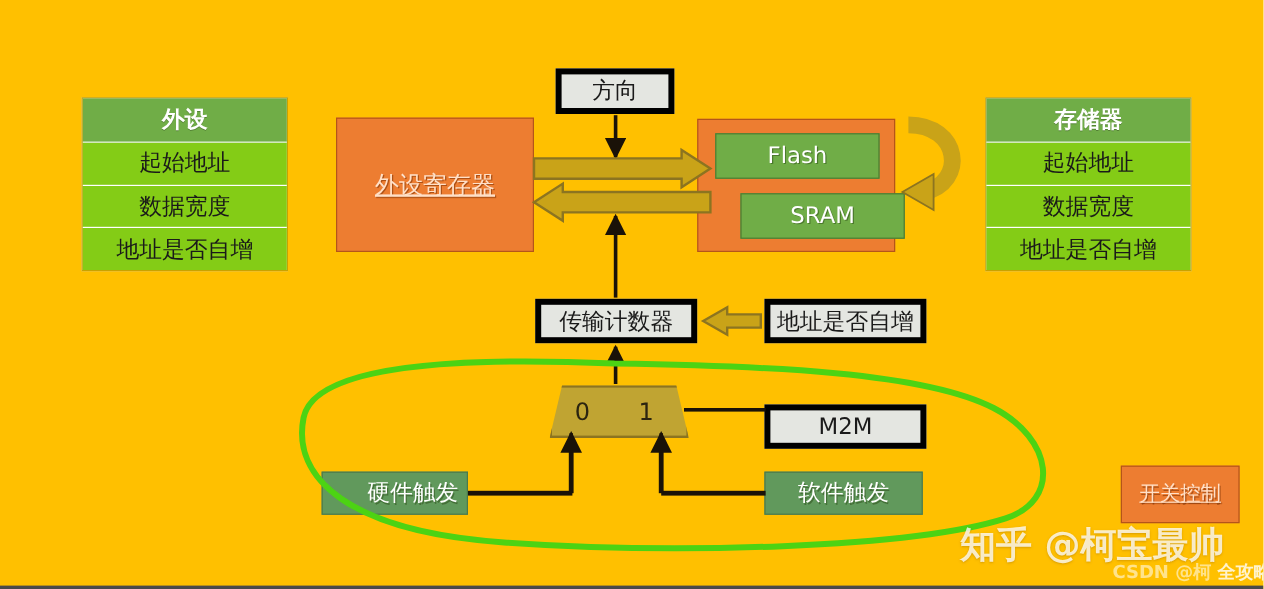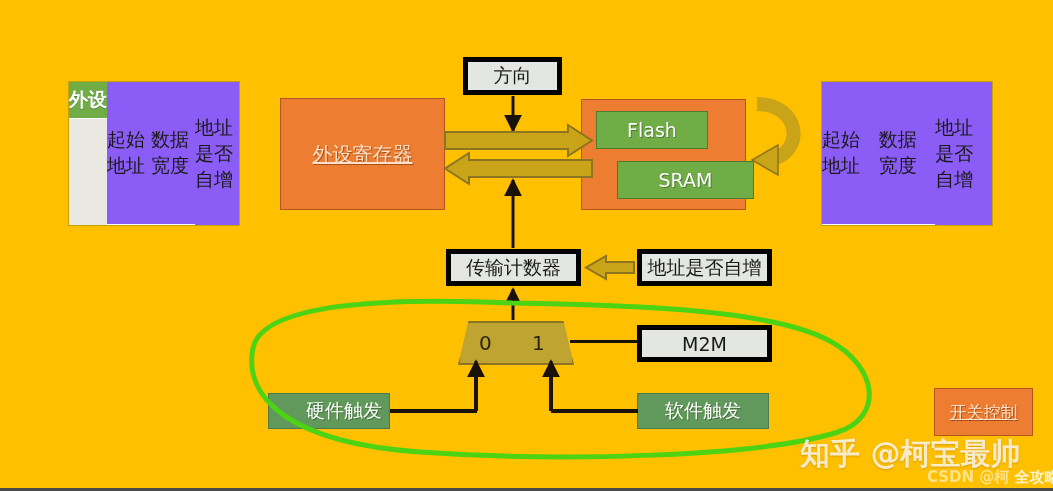--- a/index.html
+++ b/index.html
@@ -18,7 +18,7 @@
     position:absolute;box-sizing:border-box;
     border:1px solid #C8A200;
     background:#E9E9E1;
-    display:flex;flex-direction:row;
+    display:flex;flex-direction:column;text-align:center;
   }
   .info-head{
     background:#70AD47;

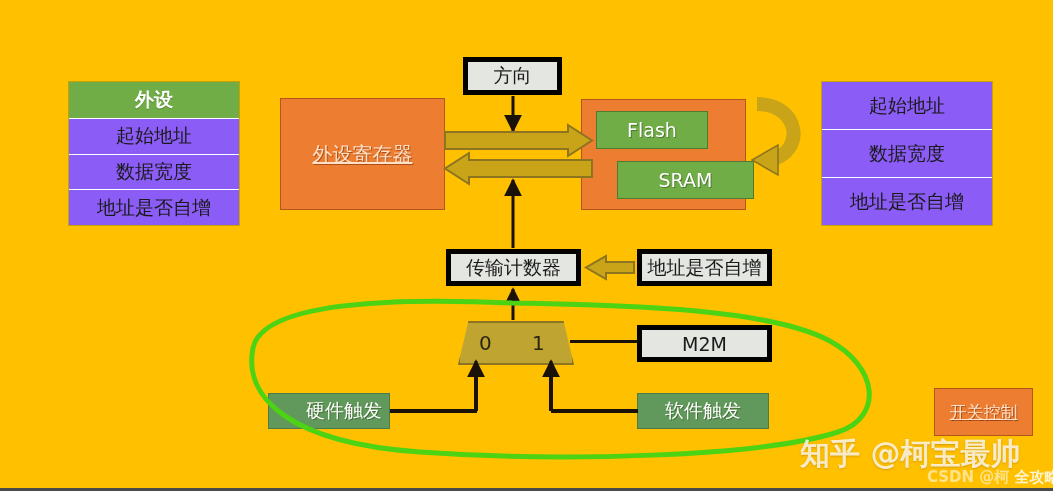--- a/index.html
+++ b/index.html
@@ -117,6 +117,7 @@
   </div>
 
   <div class="info-table" style="left:821px;top:81px;width:172px;height:145px;">
+    <div class="info-head">存储器</div>
     <div class="info-row">起始地址</div>
     <div class="info-row">数据宽度</div>
     <div class="info-row">地址是否自增</div>

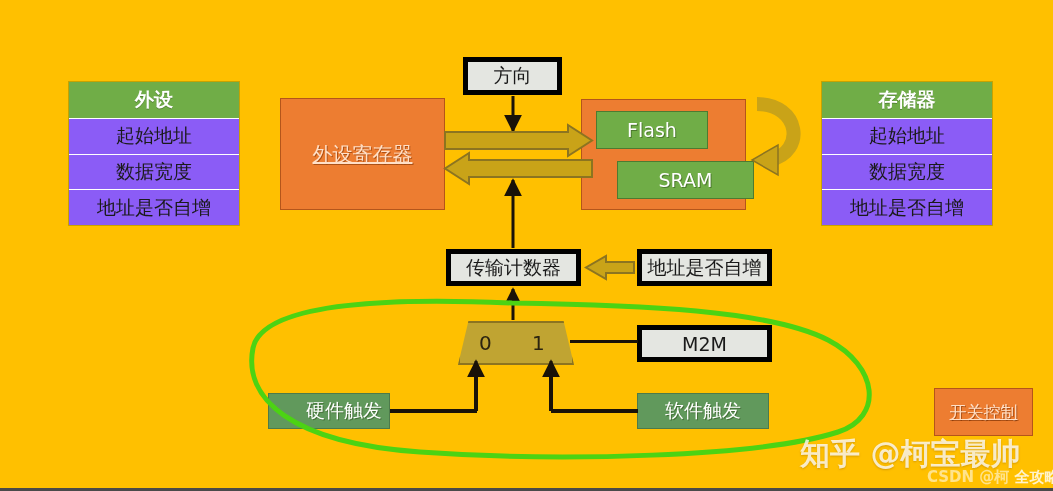--- a/index.html
+++ b/index.html
@@ -35,7 +35,7 @@
     display:flex;align-items:center;justify-content:center;
     font-size:19px;color:#1a1a1a;
     border-bottom:1px solid #FFFFFF;
-    background:#8b5cf6;
+    background:#84cc16;
   }
   .info-row:last-child{border-bottom:none;}
 

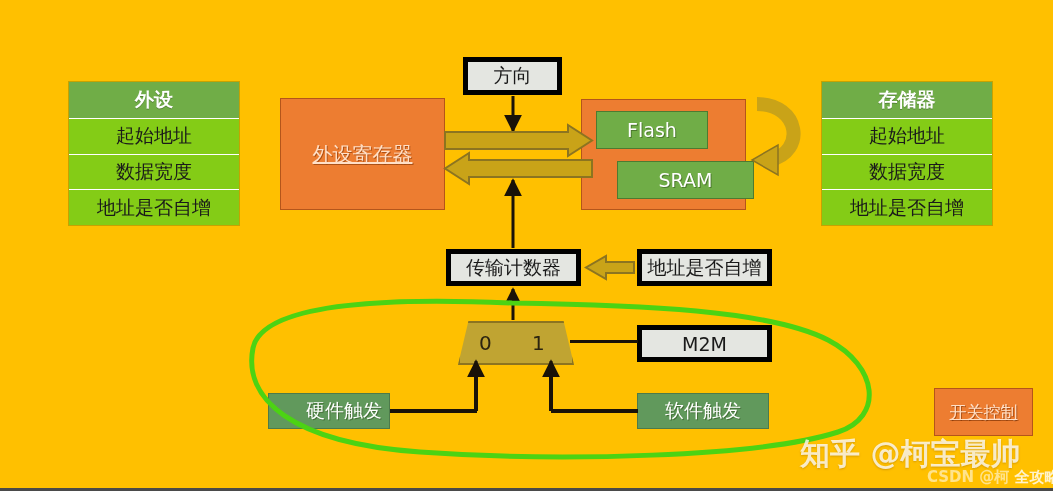--- a/index.html
+++ b/index.html
@@ -130,7 +130,7 @@
   </div>
 
   <div class="orange-box" style="left:581px;top:99px;width:165px;height:111px;display:block;">
-    <div class="green-chip" style="left:14px;top:11px;width:112px;height:38px;position:absolute;">Flash</div>
+    <div class="green-chip" style="left:14px;top:11px;width:137px;height:38px;position:absolute;">Flash</div>
     <div class="green-chip" style="left:14px;top:61px;width:137px;height:38px;position:absolute;margin-left:21px;">SRAM</div>
   </div>
 

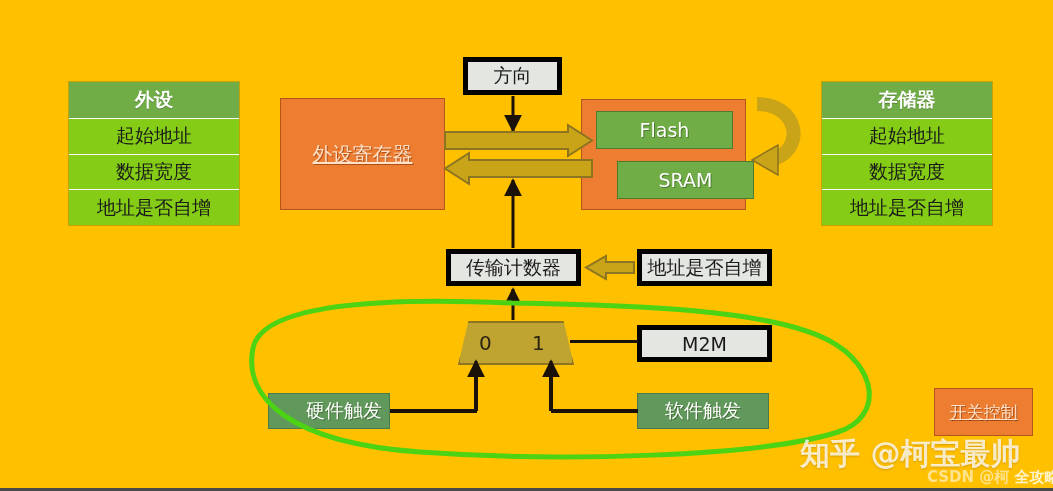--- a/index.html
+++ b/index.html
@@ -138,7 +138,7 @@
 
   <div class="gray-box" style="left:637px;top:249px;width:135px;height:37px;">地址是否自增</div>
 
-  <div class="gray-box" style="left:637px;top:325px;width:135px;height:37px;">M2M</div>
+  <div class="gray-box" style="left:637px;top:337px;width:135px;height:37px;">M2M</div>
 
   <div class="mux" style="left:458px;top:321px;width:112px;height:40px;"></div>
   <span class="mux-lbl" style="left:479px;top:331px;">0</span>

